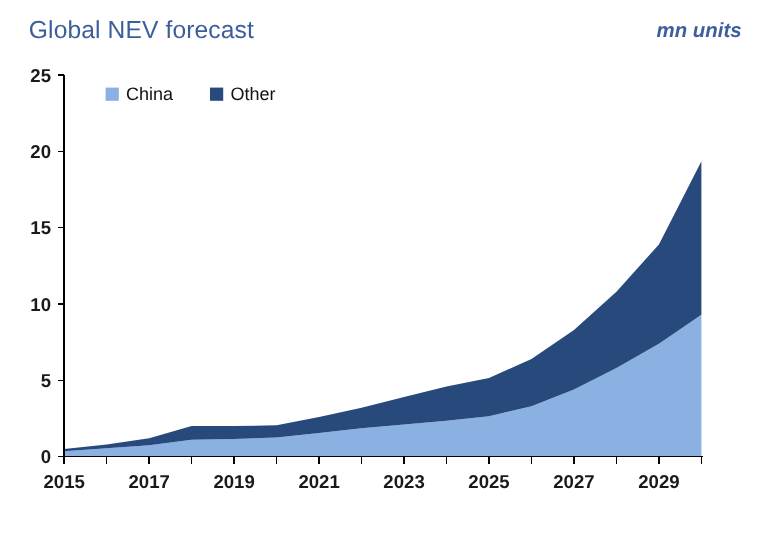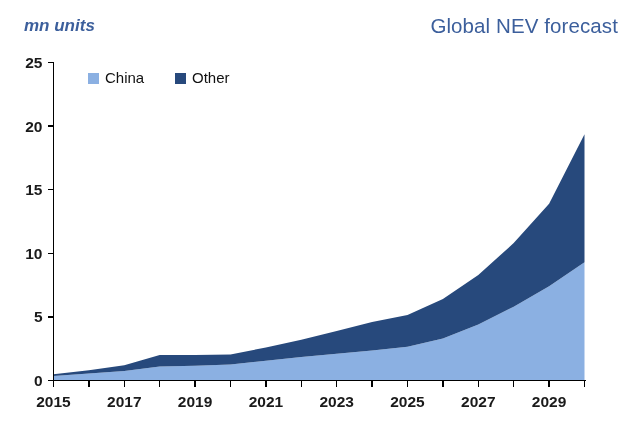--- a/index.html
+++ b/index.html
@@ -91,8 +91,8 @@
 <div id="chart-card">
 
   <div id="header">
+    <div id="chart-title">Global NEV forecast</div>
     <div id="chart-units">mn units</div>
-    <div id="chart-title">Global NEV forecast</div>
   </div>
 
   <div id="plot-wrap">

